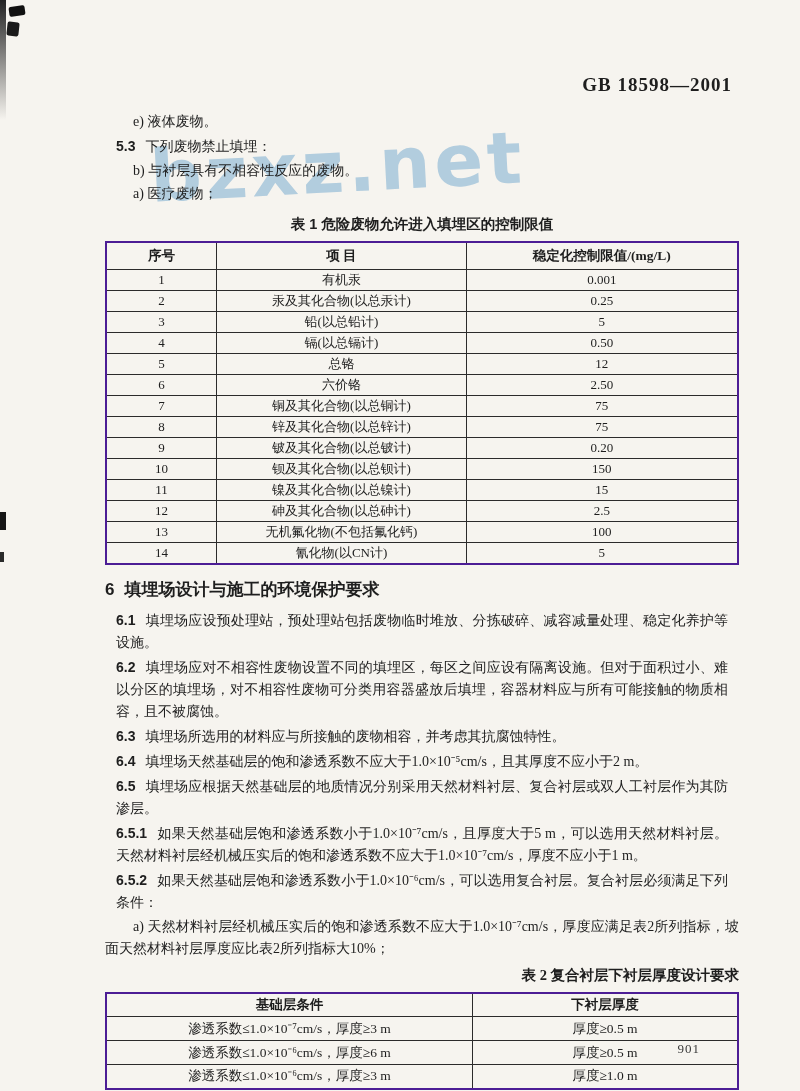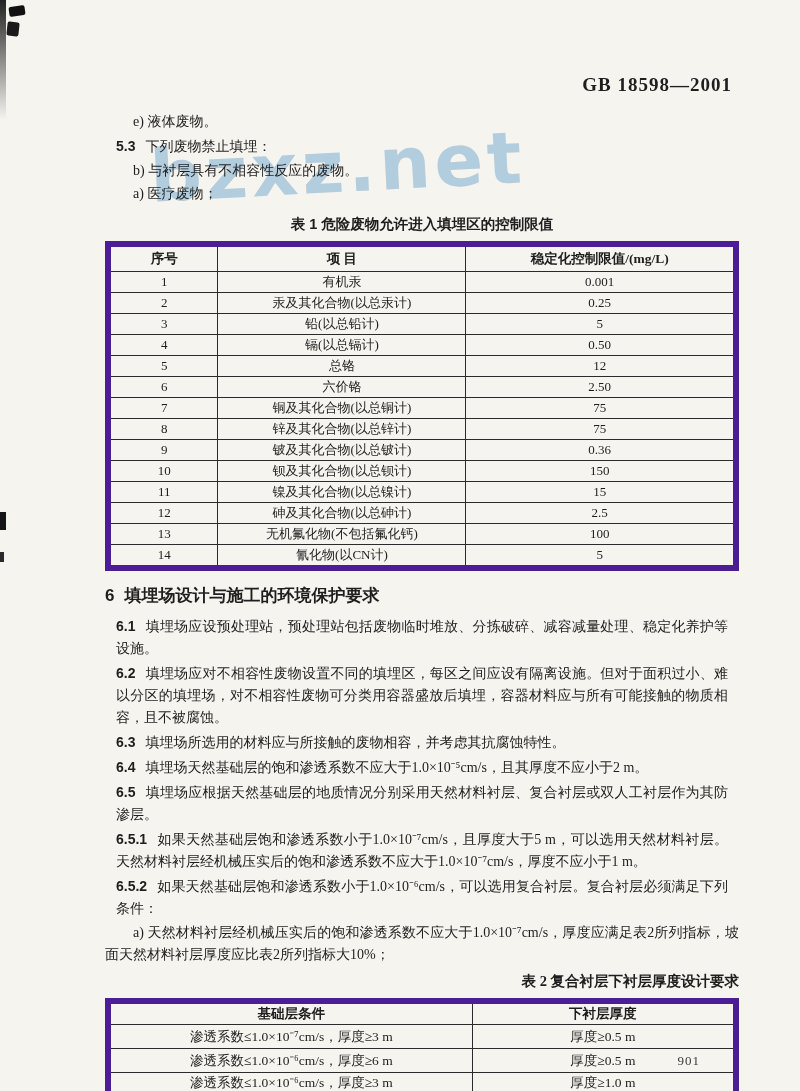--- a/index.html
+++ b/index.html
@@ -45,7 +45,7 @@
   .sec-heading { font-family:"Liberation Sans", sans-serif; font-weight:bold; font-size:17px; margin:14px 0 8px 0; }
   .tbl-title { font-family:"Liberation Sans", sans-serif; font-weight:bold; font-size:14.5px; text-align:center; margin:8px 0 6px 0; }
   .tbl-title.left { text-align:right; padding-left:3em; margin-top:4px;font-family:Liberation Serif, serif; }
-  table { width:100%; border-collapse:collapse; border:6px solid #4c1d95; margin-bottom:8px; }
+  table { width:100%; border-collapse:collapse; border:2px solid #4c1d95; margin-bottom:8px; }
   th, td { border:1px solid #2b2b2b; text-align:center; font-size:13px; line-height:18px; padding:1px 4px; }
   th { font-size:13.5px; font-weight:bold; height:27px; }
   .t1 td { height:19px; }

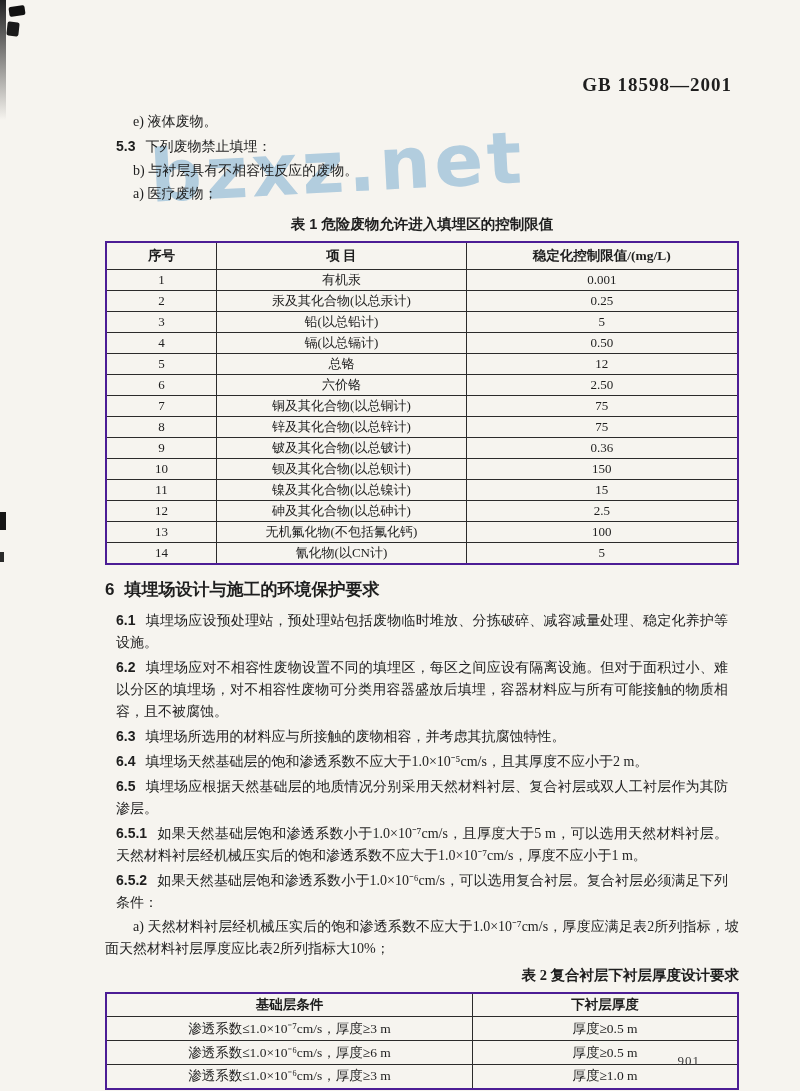--- a/index.html
+++ b/index.html
@@ -139,7 +139,7 @@
           <tr>
             <td>9</td>
             <td>铍及其化合物(以总铍计)</td>
-            <td>0.36</td>
+            <td>0.20</td>
           </tr>
           <tr>
             <td>10</td>

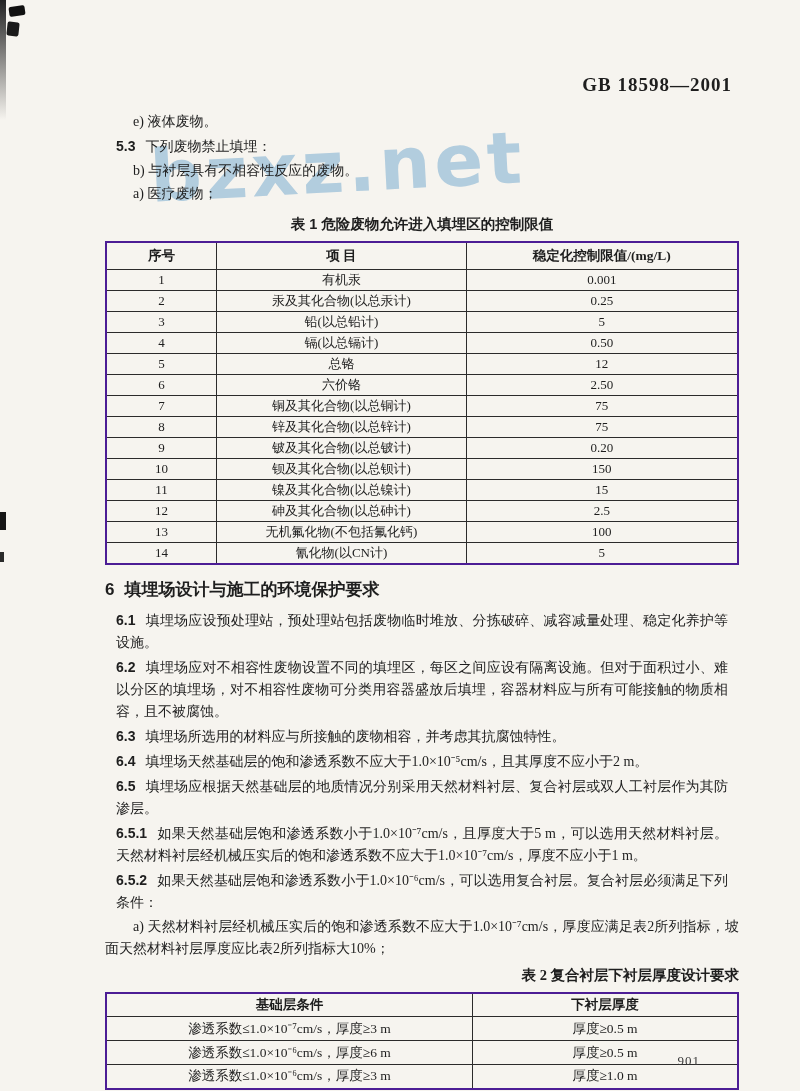--- a/index.html
+++ b/index.html
@@ -52,7 +52,7 @@
   .t2 th, .t2 td { height:24px; font-size:13.5px;text-align:center; }
   .t1 .c1 { width:17.5%; } .t1 .c2 { width:39.5%; } .t1 .c3 { width:43%; }
   .t2 .c1 { width:58%; } .t2 .c2 { width:42%; }
-  .page-number { position:absolute; bottom:22px; right:100px; font-size:13px; color:#3a3a3a; letter-spacing:1px; }
+  .page-number { position:absolute; bottom:34px; right:100px; font-size:13px; color:#3a3a3a; letter-spacing:1px; }
 </style>
 </head>
 <body>

